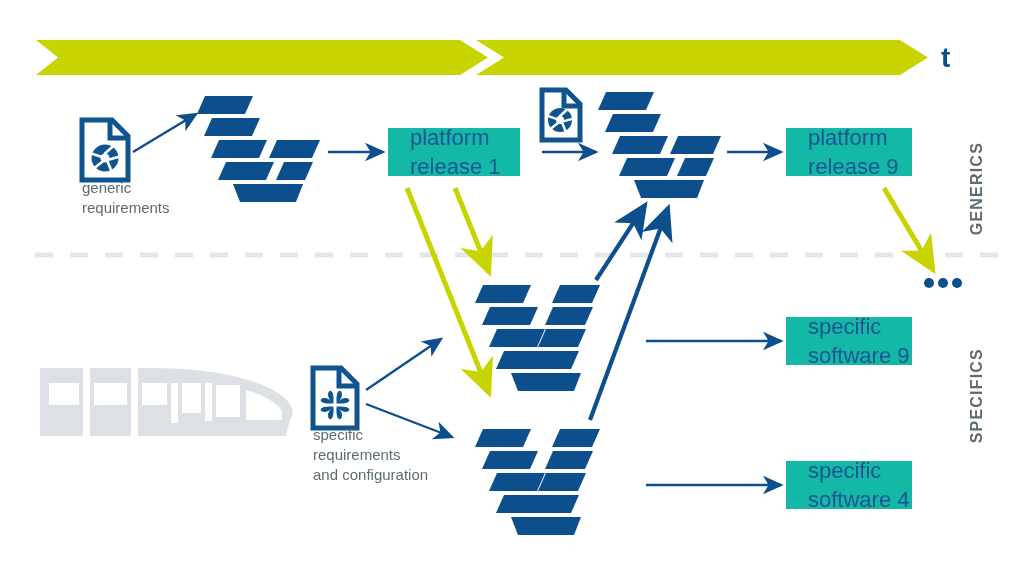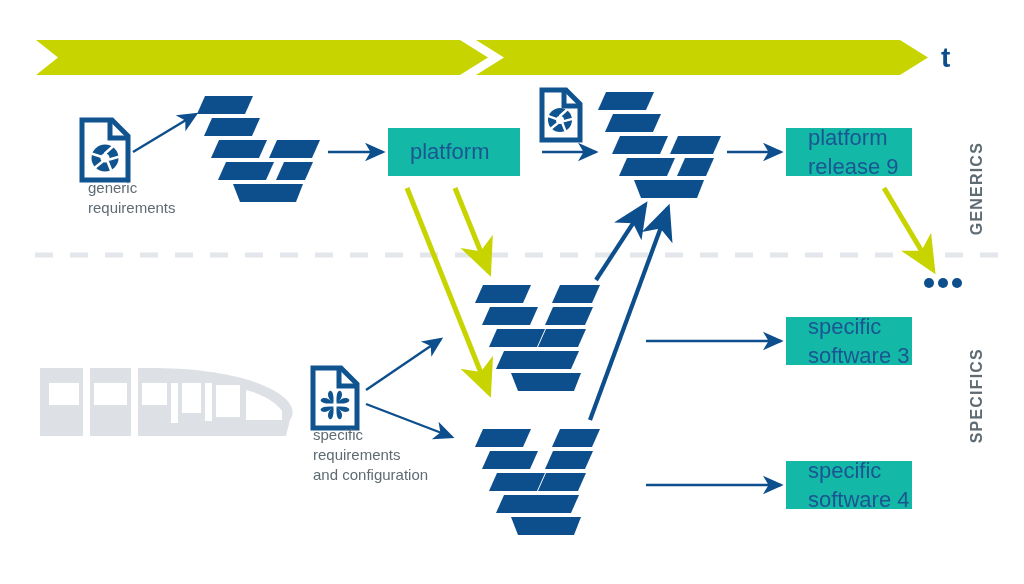--- a/index.html
+++ b/index.html
@@ -232,6 +232,7 @@
 
   <div class="box" style="left:388px; top:128px; width:132px; height:48px;">
     <span>platform</span>
+    <span>release 1</span>
   </div>
 
   <div class="box" style="left:786px; top:128px; width:126px; height:48px;">

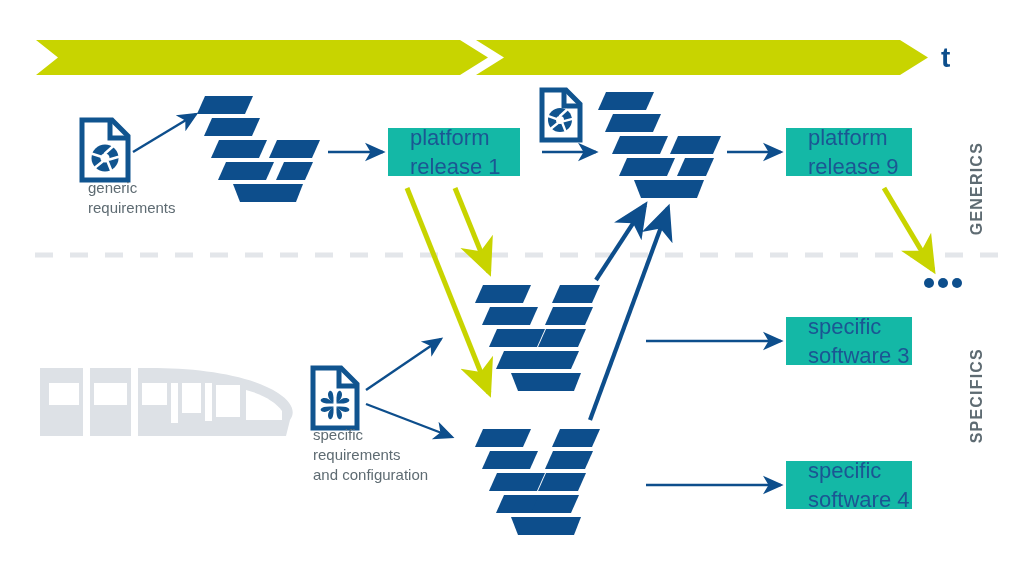--- a/index.html
+++ b/index.html
@@ -250,7 +250,7 @@
     <span>software 4</span>
   </div>
 
-  <div class="caption" style="left:88px; top:178px;">generic
+  <div class="caption" style="left:82px; top:178px;">generic
 requirements</div>
 
   <div class="caption" style="left:313px; top:425px;">specific

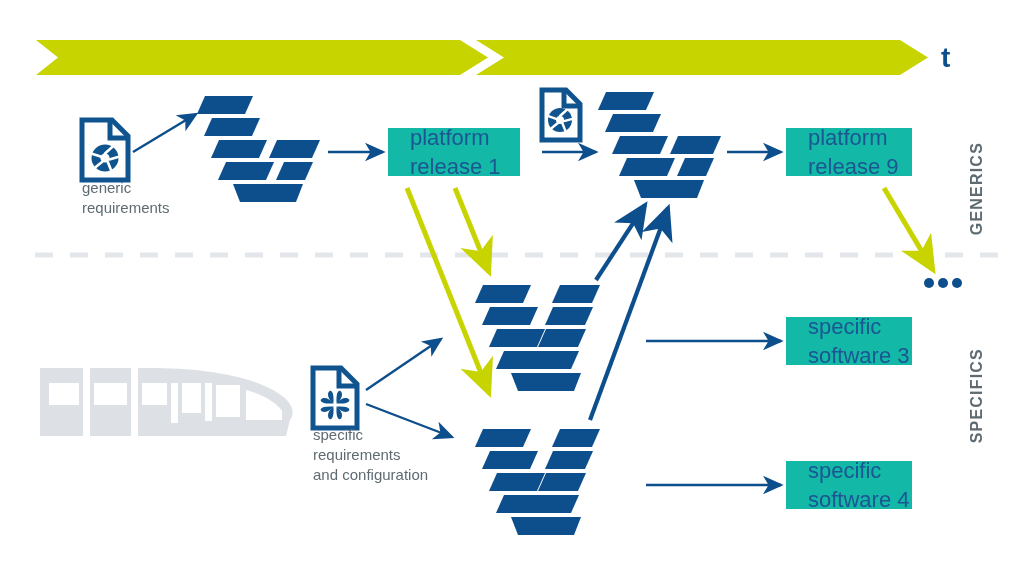--- a/index.html
+++ b/index.html
@@ -242,7 +242,7 @@
 
   <div class="box" style="left:786px; top:317px; width:126px; height:48px;">
     <span>specific</span>
-    <span>software 3</span>
+    <span>software 9</span>
   </div>
 
   <div class="box" style="left:786px; top:461px; width:126px; height:48px;">

